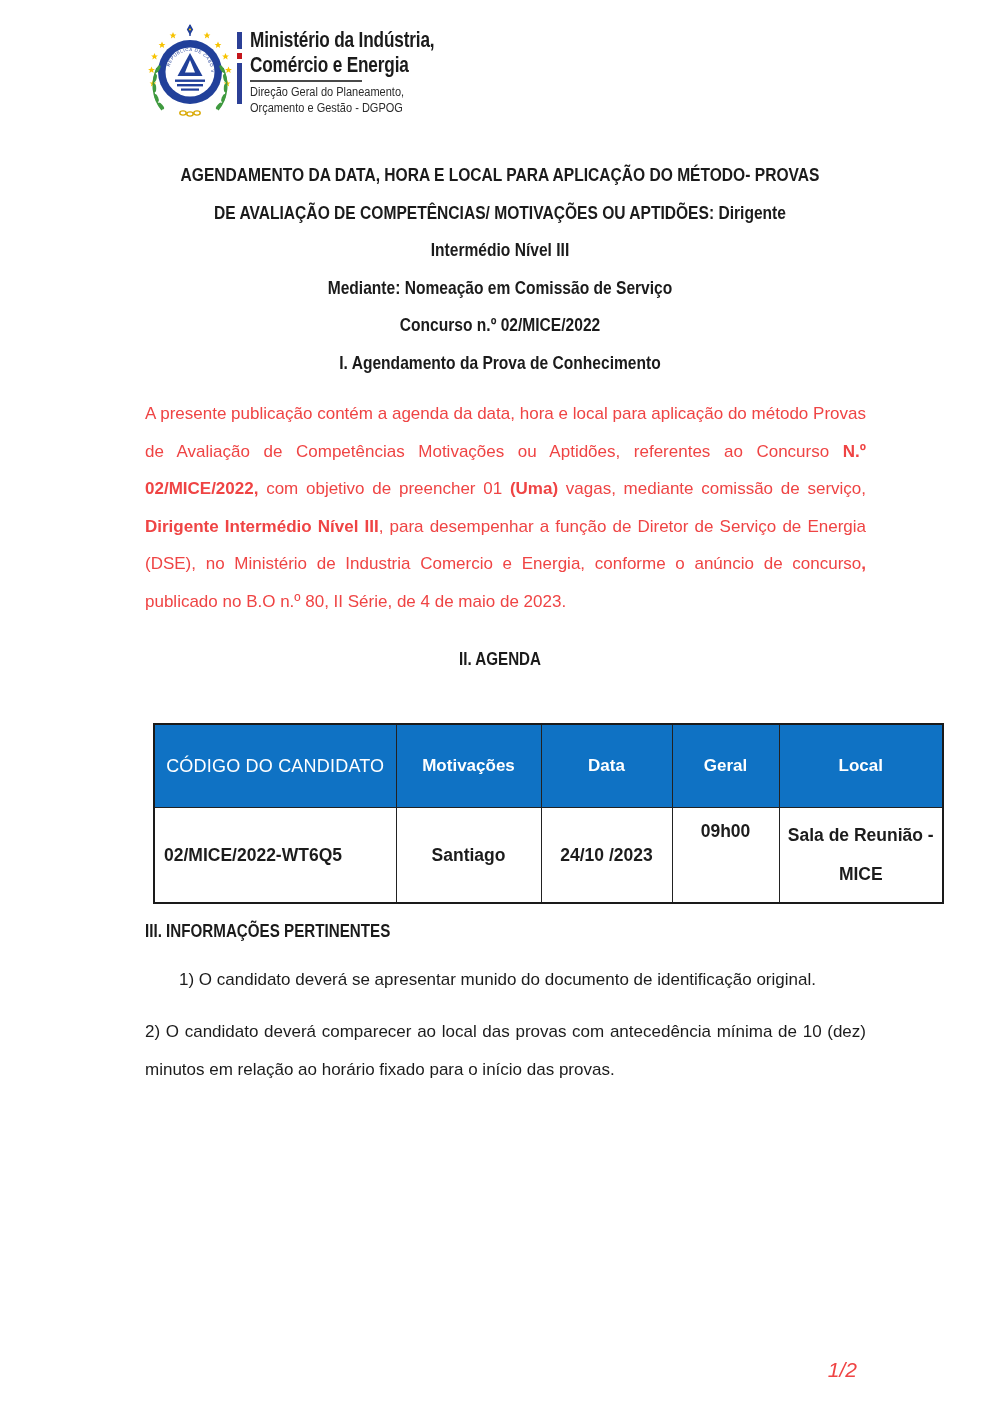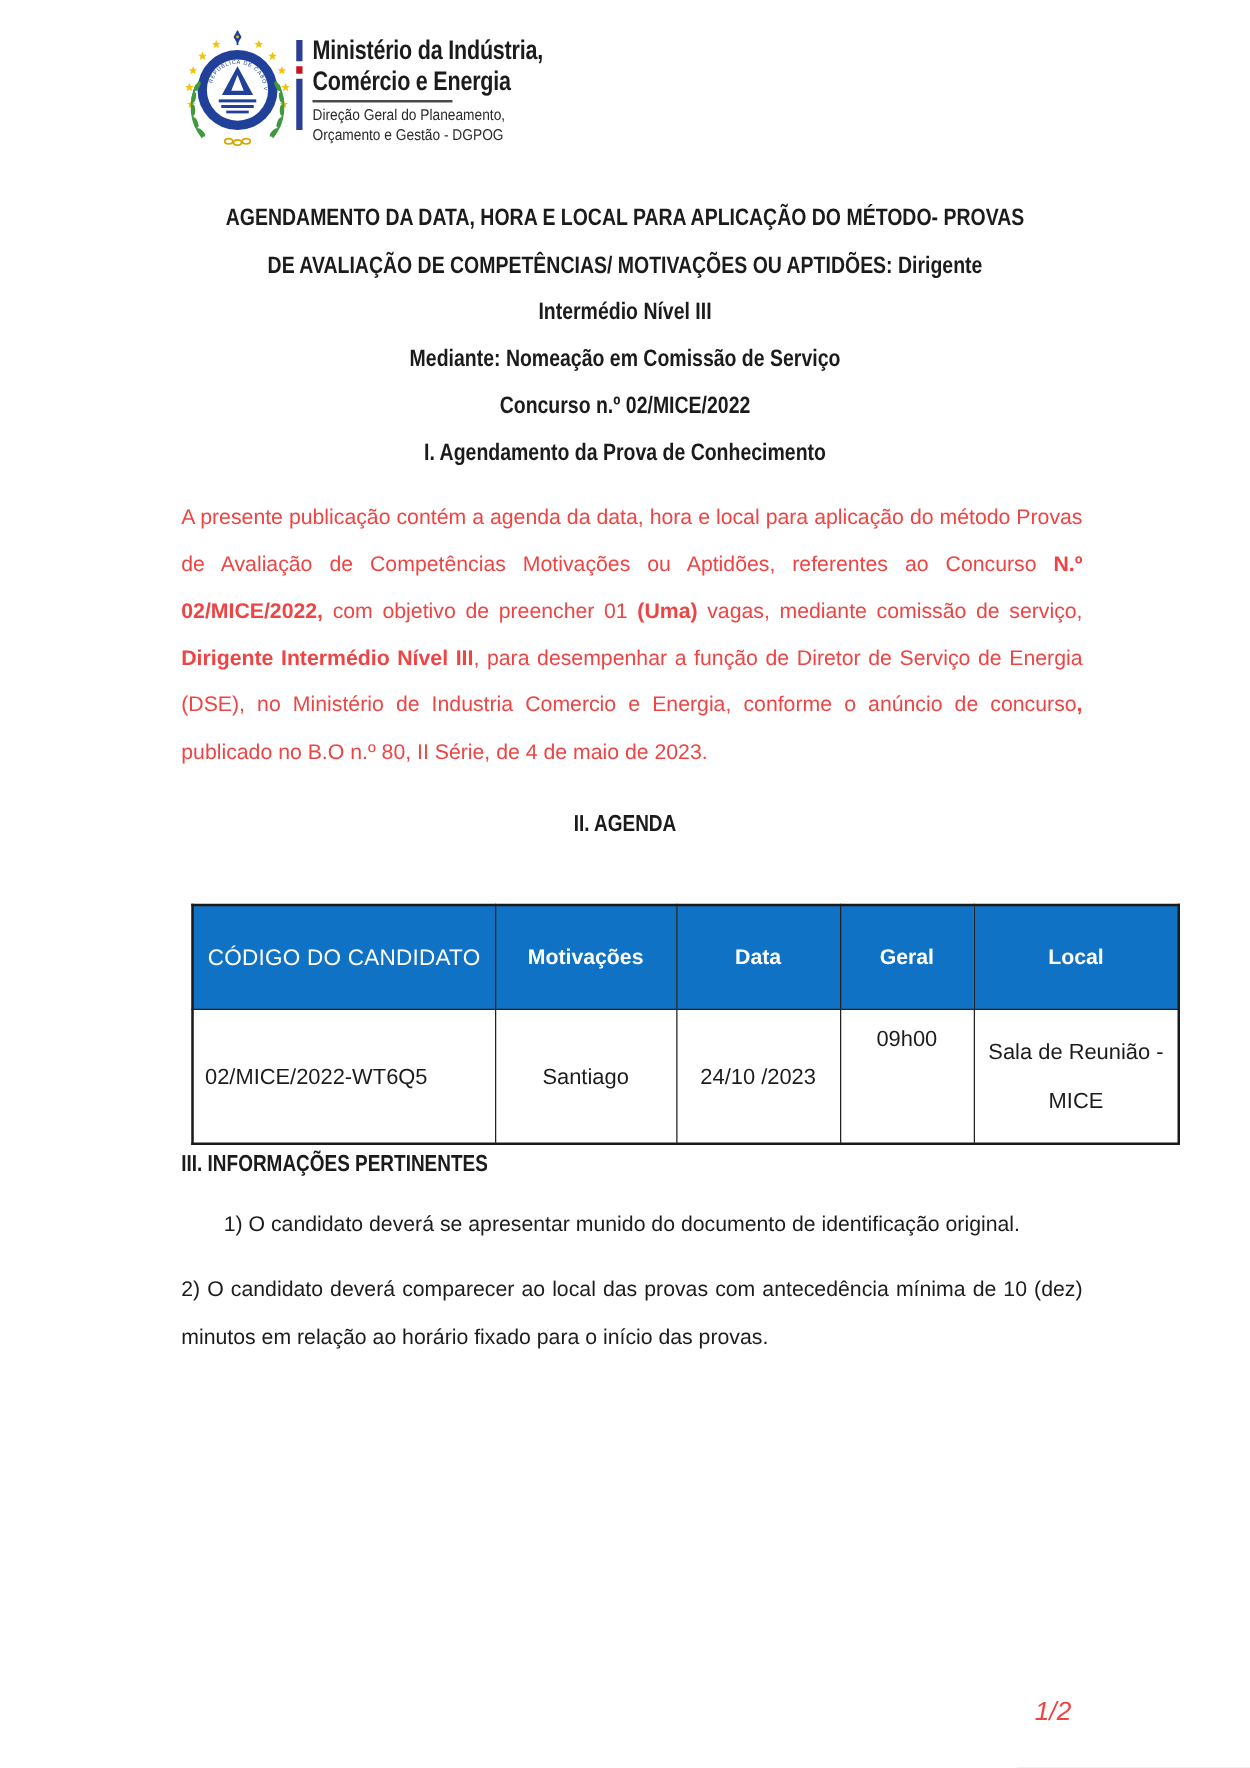--- a/index.html
+++ b/index.html
@@ -77,7 +77,8 @@
   .agenda-table td{
     border:1px solid #222;height:81px;background:#fff;
     font-size:17.5px;text-align:center;vertical-align:middle;color:#1c1c1c;
-    padding:12px 6px;
+    padding:0 6px;
+    font-weight:bold;
   }
   .agenda-table td.codigo{text-align:left;padding-left:9px;}
   .agenda-table td.hora{vertical-align:top;padding-top:13px;}

